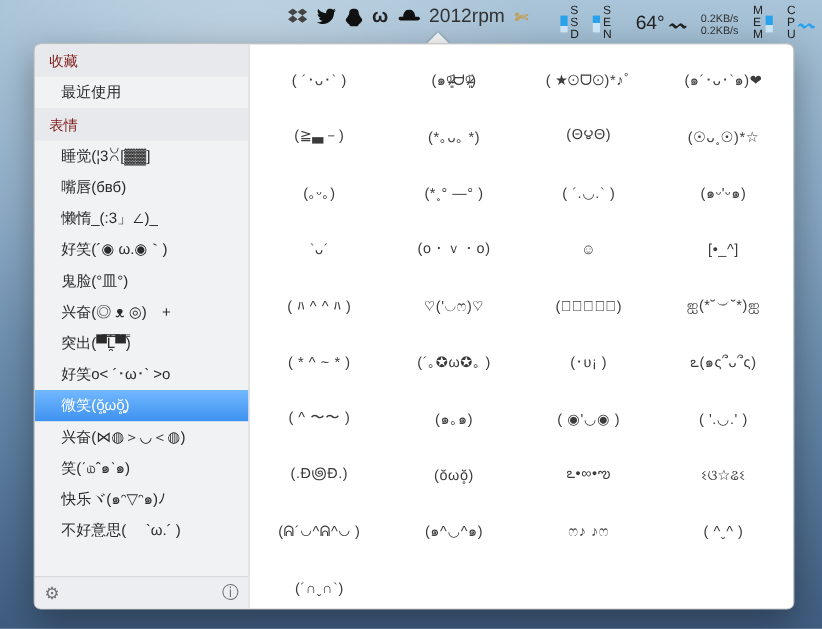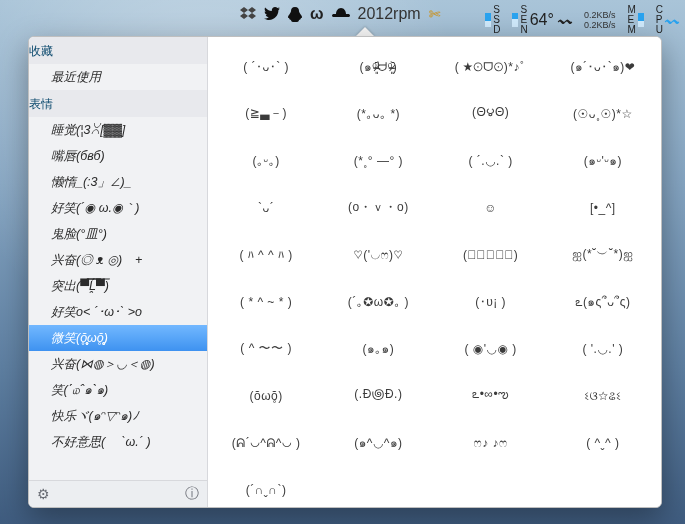--- a/index.html
+++ b/index.html
@@ -118,7 +118,7 @@
           <span class="mini">E</span>
           <span class="mini">N</span>
         </span>
-      <span class="txt" style="margin-left:2px;">64°</span>
+      <span class="txt" style="margin-left:20px;">64°</span>
       <span style="font-size:14px;margin-left:4px;">〰</span>
     </span>
     <span class="stack">

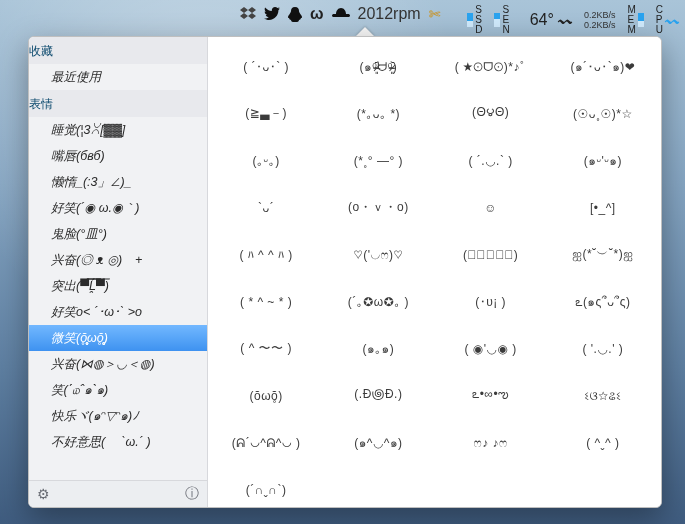--- a/index.html
+++ b/index.html
@@ -43,7 +43,7 @@
   }
   .sidebar-scroll{flex:1;overflow:hidden;}
   .section-header{
-    font-size:12px;color:#0c4a6e;padding:6px 10px 4px 0;background:#e8e9ed;
+    font-size:12px;color:#7f1d1d;padding:6px 10px 4px 12px;background:#e8e9ed;
   }
   .side-item{
     font-size:12.5px;color:#2b2b2b;padding:5px 10px 5px 22px;line-height:16px;

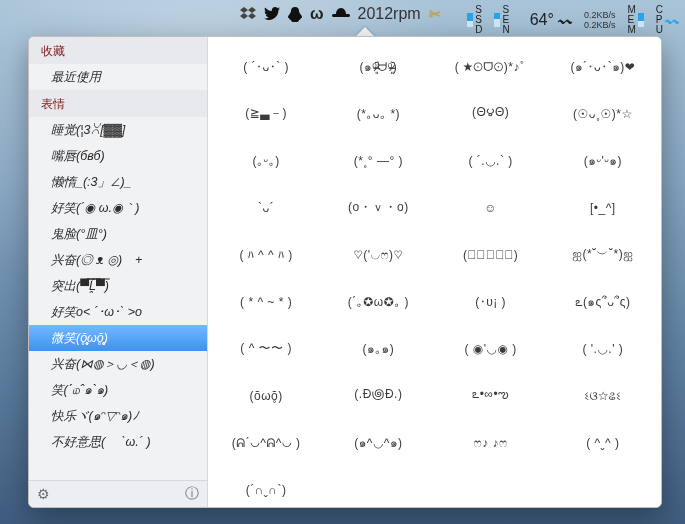--- a/index.html
+++ b/index.html
@@ -47,7 +47,7 @@
   }
   .side-item{
     font-size:12.5px;color:#2b2b2b;padding:5px 10px 5px 22px;line-height:16px;
-    white-space:nowrap;overflow:hidden;text-overflow:ellipsis;cursor:default;font-style:italic;
+    white-space:nowrap;overflow:hidden;text-overflow:ellipsis;cursor:default;
   }
   .side-item.selected{
     background:linear-gradient(#72b8ff,#3e92f0);color:#fff;

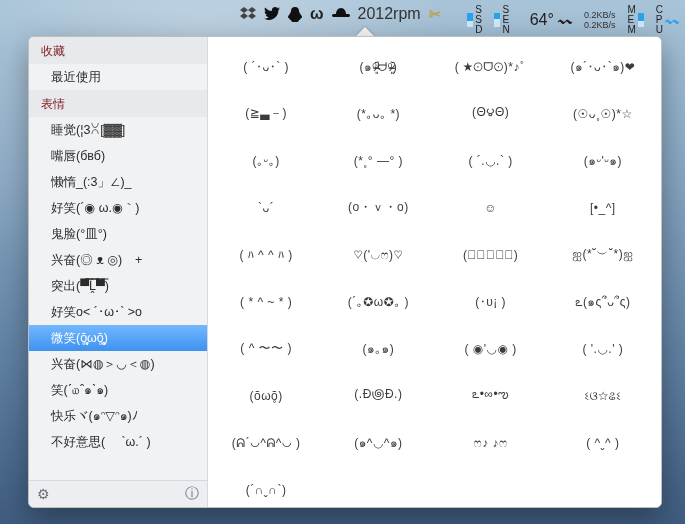--- a/index.html
+++ b/index.html
@@ -203,8 +203,8 @@
         <div class="cell">(๑｡๑)</div>
         <div class="cell">( ◉'◡◉ )</div>
         <div class="cell">( '.◡.' )</div>
+        <div class="cell">(.Ð಄Ð.)</div>
         <div class="cell">(ŏωŏ̥)</div>
-        <div class="cell">(.Ð಄Ð.)</div>
         <div class="cell">ఽ•∞•ఌ</div>
         <div class="cell">ଽଓ☆ଌଽ</div>
         <div class="cell">(ᕱ´◡^ᕱ^◡ )</div>

